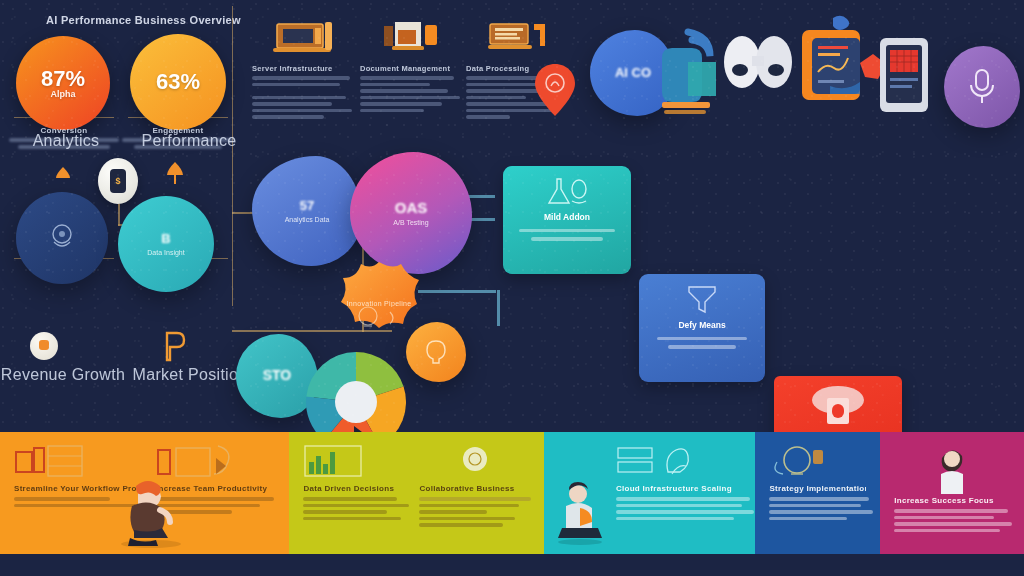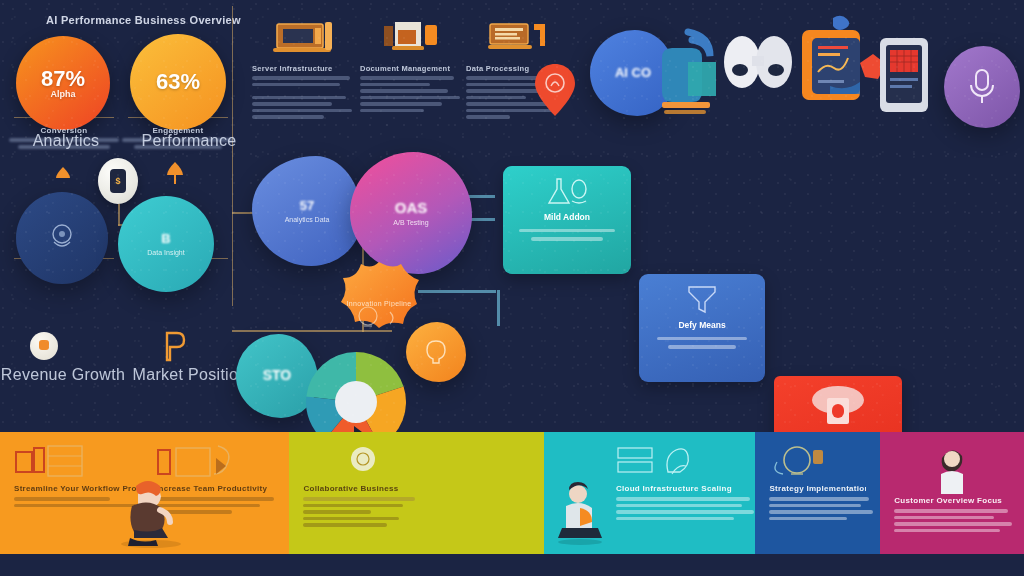--- a/index.html
+++ b/index.html
@@ -608,6 +608,22 @@
 
     <div class="band-seg dark-txt" style="width:255px; background:#c5c818;">
       <div style="display:flex; gap:10px;">
+        <div style="width:110px;">
+          <div class="bs-icon">
+            <svg width="86" height="34" viewBox="0 0 86 34">
+              <rect x="2" y="2" width="56" height="30" fill="none" stroke="#f2f6c8" stroke-width="1.3"></rect>
+              <rect x="6" y="18" width="5" height="12" fill="#2f8f4a"></rect>
+              <rect x="13" y="12" width="5" height="18" fill="#2f8f4a"></rect>
+              <rect x="20" y="20" width="5" height="10" fill="#2f8f4a"></rect>
+              <rect x="27" y="8" width="5" height="22" fill="#2f8f4a"></rect>
+            </svg>
+          </div>
+          <div class="bs-ttl txt-blur">Data Driven Decisions</div>
+          <div class="bs-line" style="width:94px;"></div>
+          <div class="bs-line" style="width:106px;"></div>
+          <div class="bs-line" style="width:84px;"></div>
+          <div class="bs-line" style="width:98px;"></div>
+        </div>
         <div style="width:120px;">
           <div class="bs-icon" style="display:flex; justify-content:center;">
             <svg width="34" height="34" viewBox="0 0 34 34">

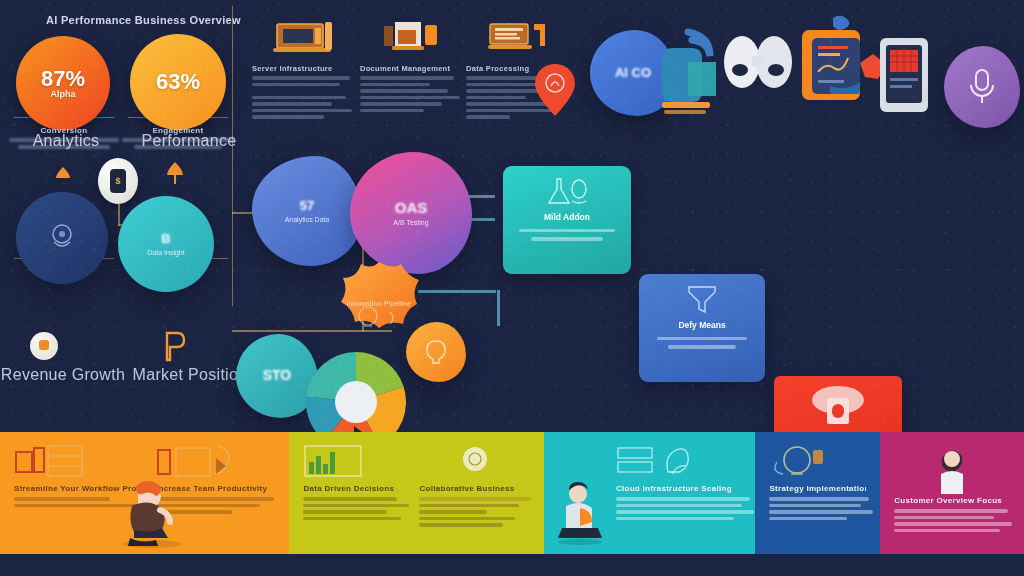--- a/index.html
+++ b/index.html
@@ -693,7 +693,7 @@
           <path d="M9 30 q11 -6 22 0 v20 h-22 z" fill="#eef1f4"></path>
         </svg>
       </div>
-      <div class="bs-ttl txt-blur">Customer Overview Focus</div>
+      <div class="bs-ttl txt-blur">Increase Success Focus</div>
       <div class="bs-line" style="width:114px;"></div>
       <div class="bs-line" style="width:100px;"></div>
       <div class="bs-line" style="width:118px;"></div>

